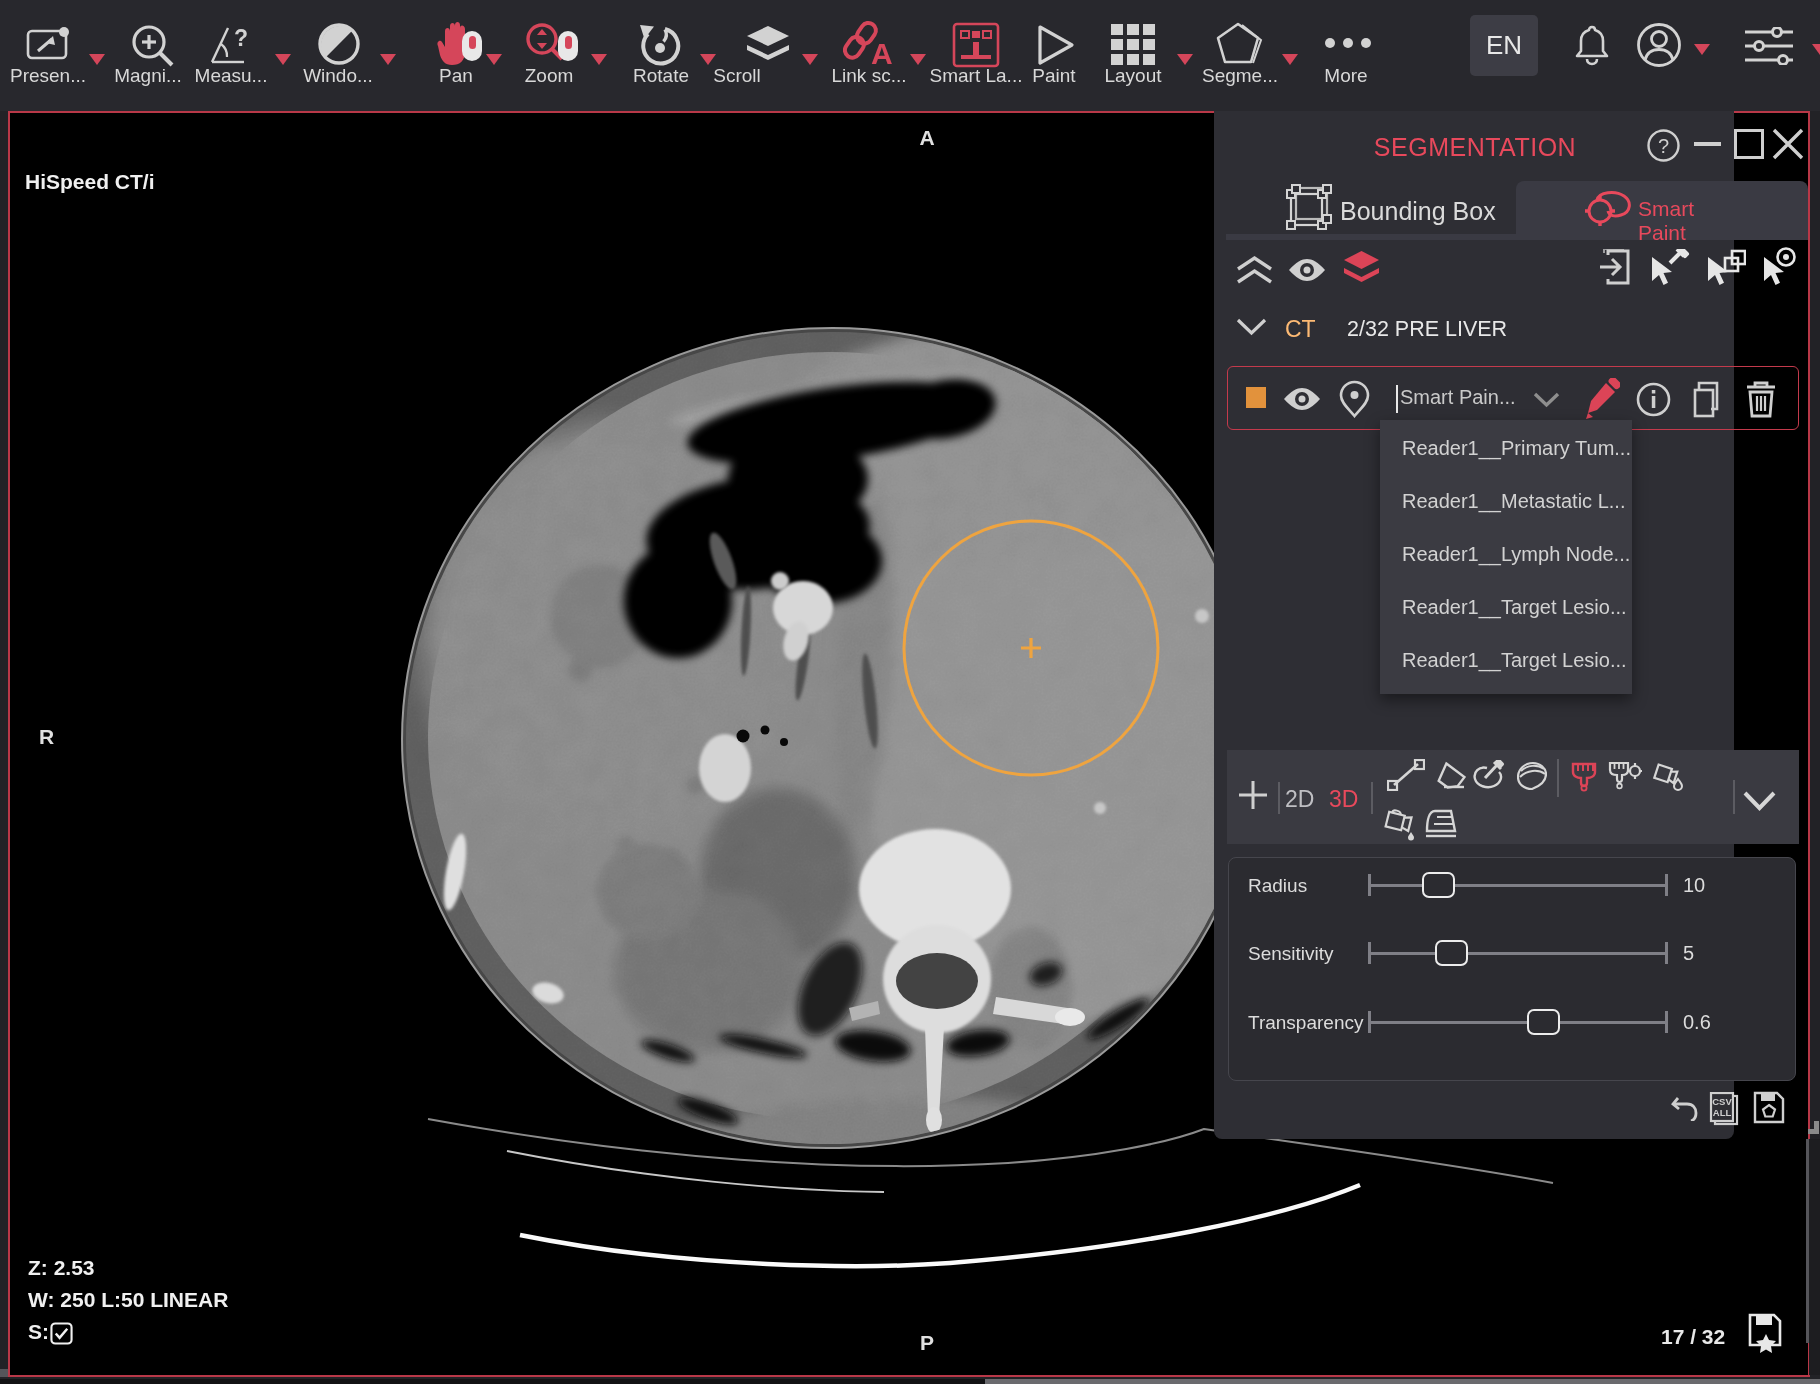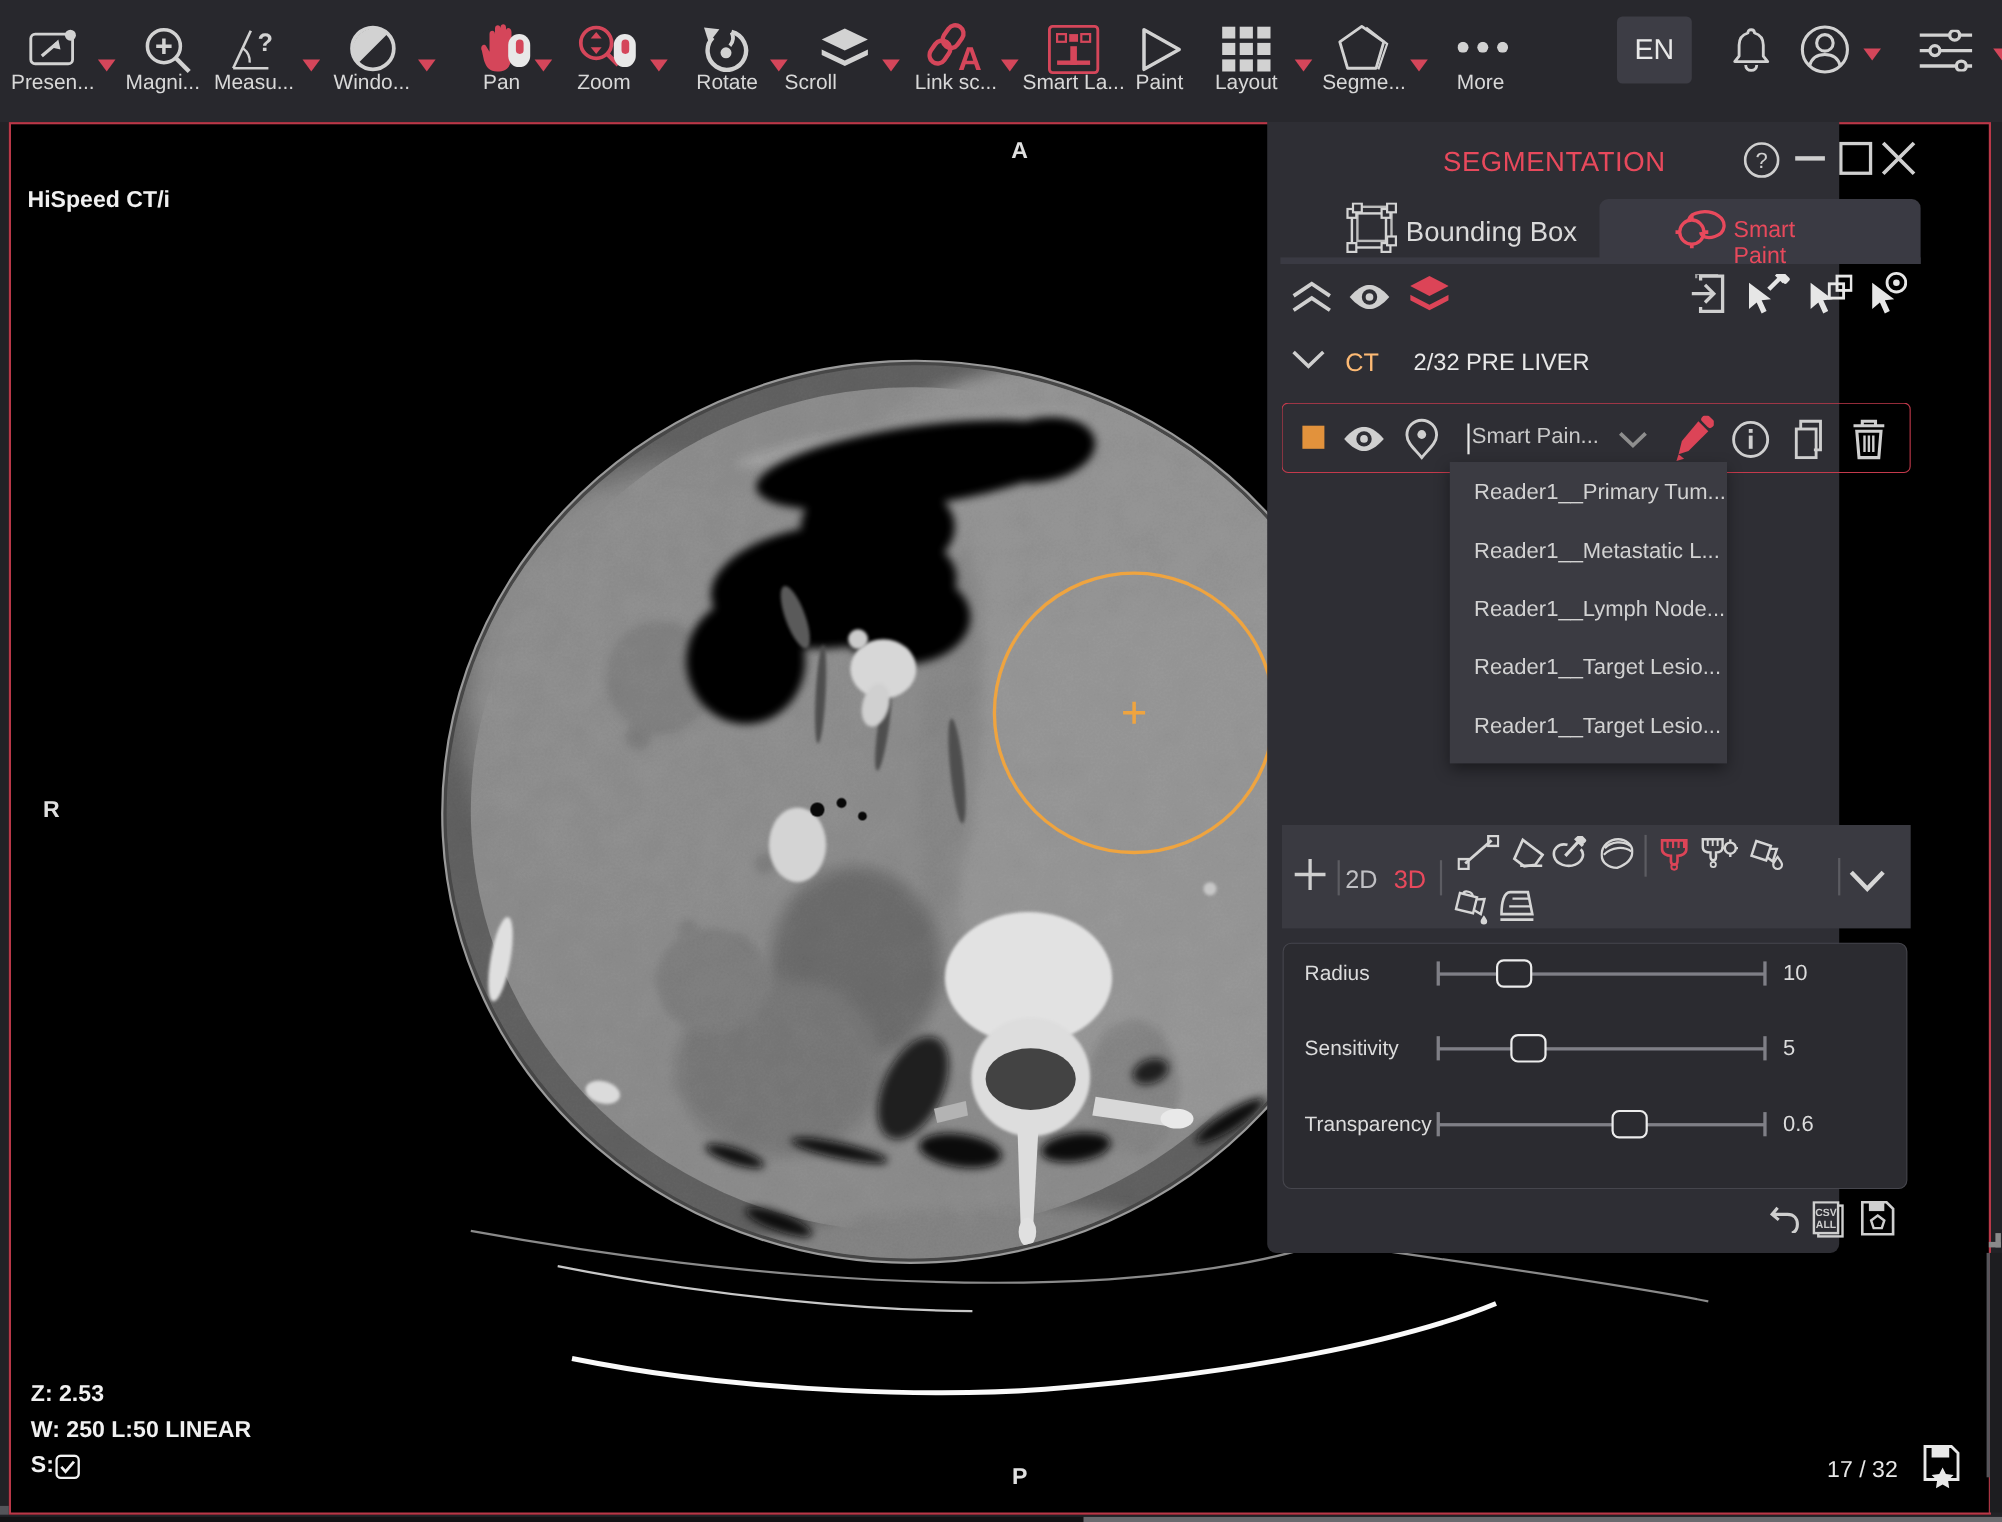--- a/index.html
+++ b/index.html
@@ -303,7 +303,7 @@
 </svg>
 </div>
 
-<div class="abs" style="left:1152px;top:111px;width:520px;height:1028px;background:#2e2e34;border-radius:0 0 8px 8px">
+<div class="abs" style="left:1214px;top:111px;width:520px;height:1028px;background:#2e2e34;border-radius:0 0 8px 8px">
 <div class="abs" style="left:261px;top:22px;transform:translateX(-50%);font-size:25px;color:#e8495c;letter-spacing:0.5px">SEGMENTATION</div>
 <svg class="ic" style="left:433px;top:18px" width="33" height="33" viewBox="0 0 33 33">
 <circle cx="16.5" cy="16.5" r="15" fill="none" stroke="#cfcfcf" stroke-width="2.4"></circle>

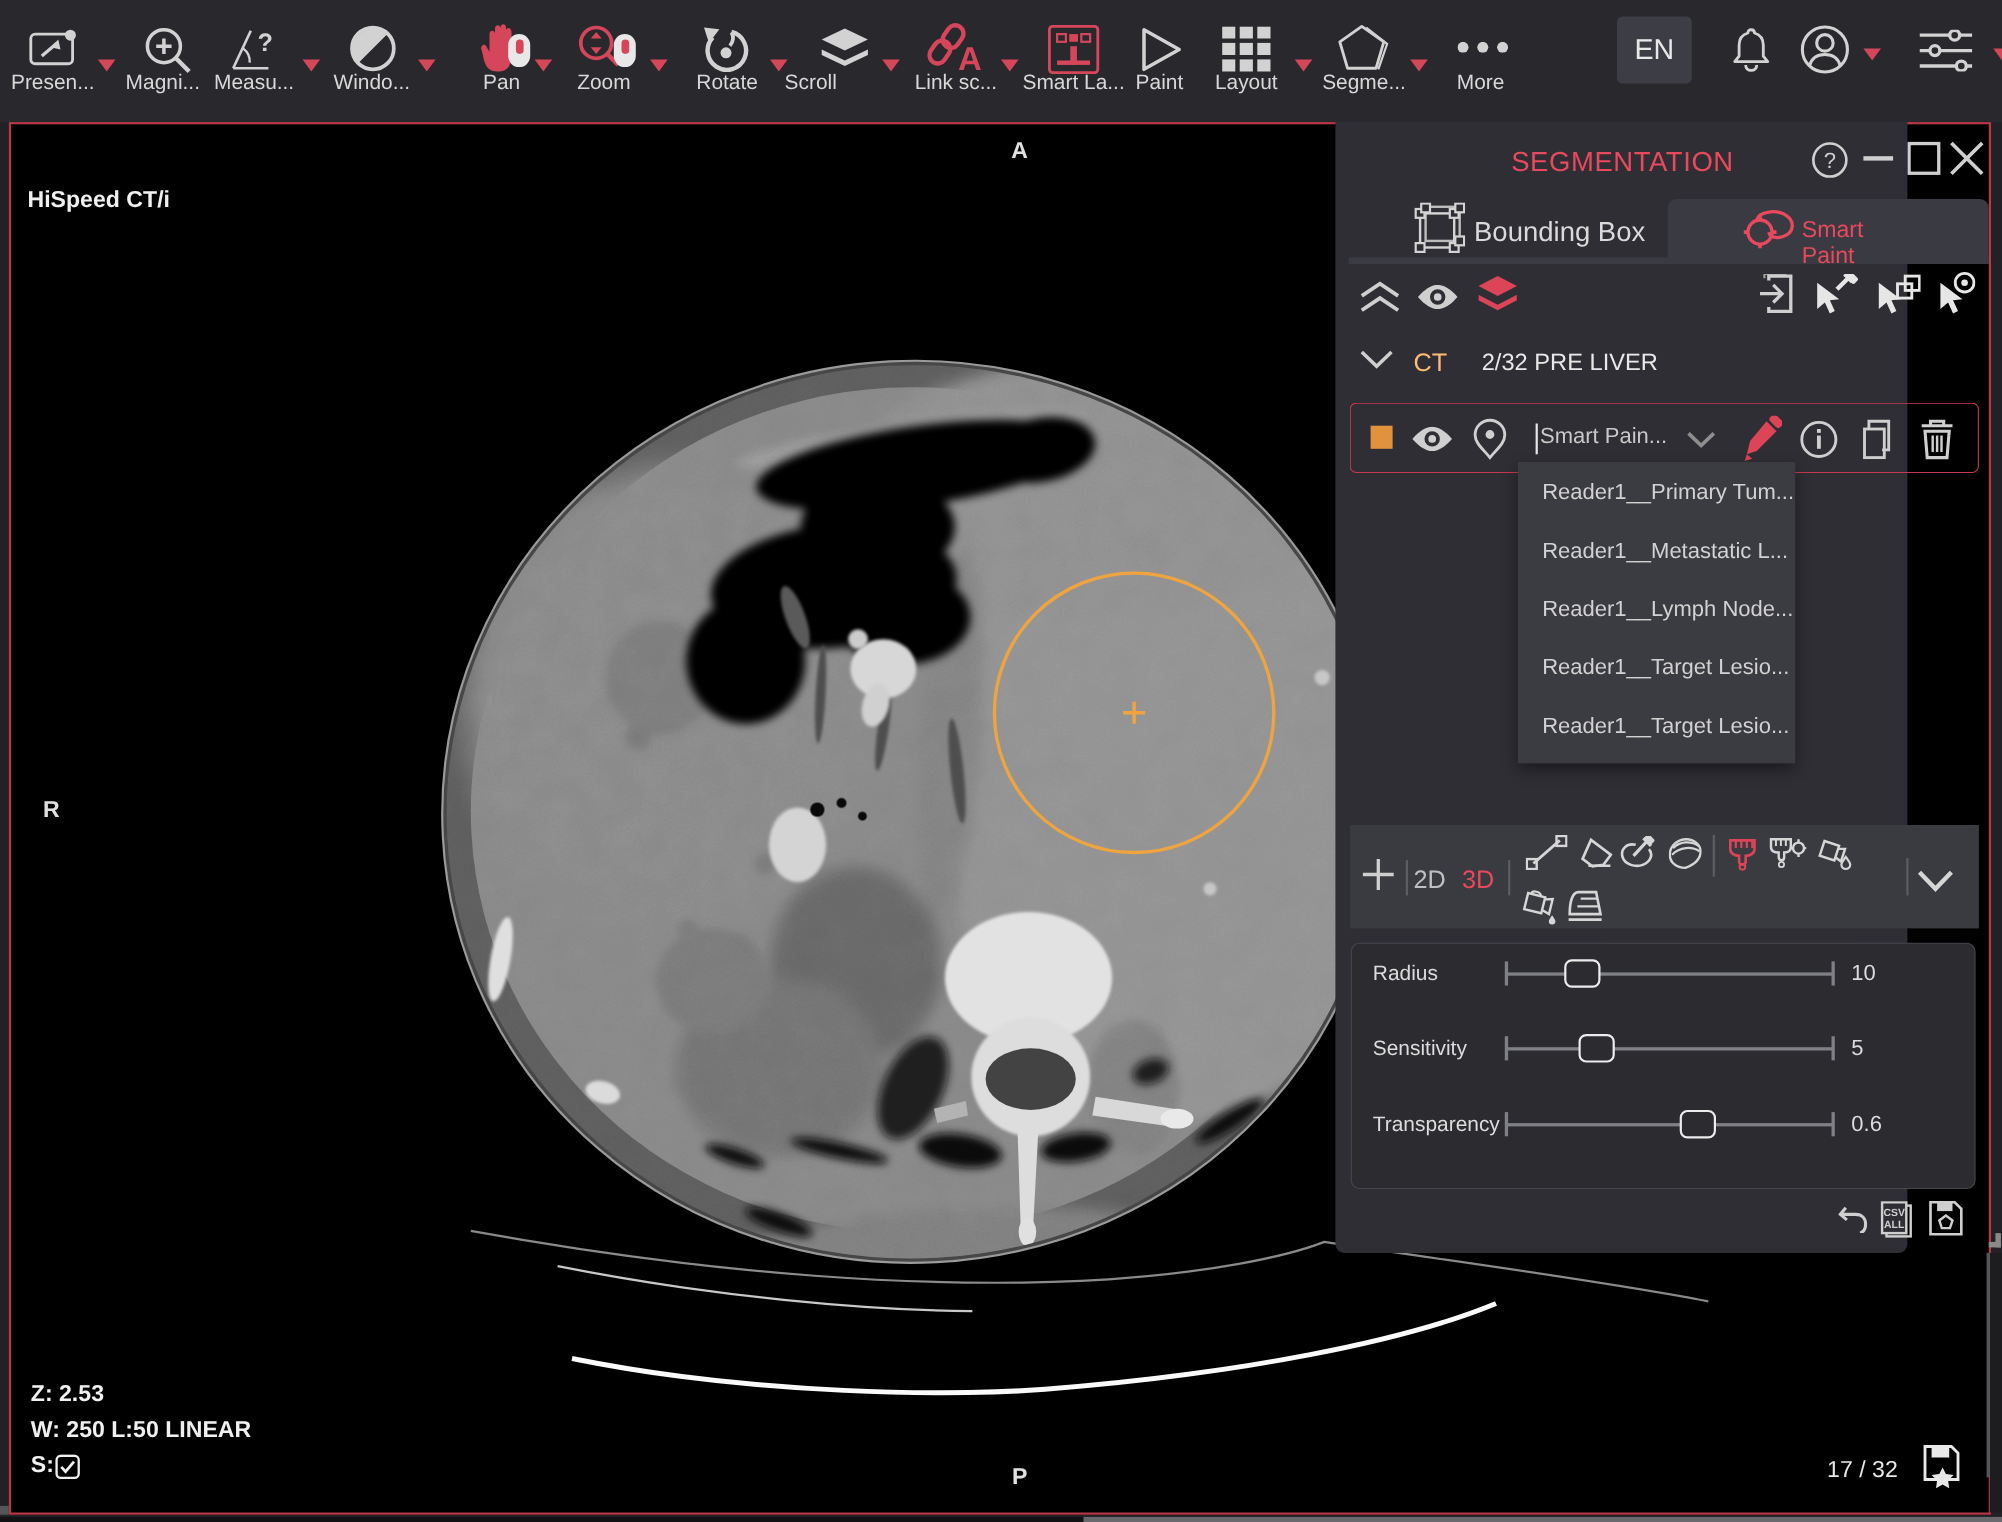--- a/index.html
+++ b/index.html
@@ -295,7 +295,7 @@
 <rect x="1.5" y="1.5" width="21" height="21" rx="4" fill="none" stroke="#f0f0f0" stroke-width="2.2"></rect>
 <path d="M6 12 L10 16.5 L18 7" fill="none" stroke="#f0f0f0" stroke-width="2.6"></path>
 </svg>
-<div class="abs" style="left:1651px;top:1212px;font-size:21px;font-weight:normal;color:#e8e8e8">17 / 32</div>
+<div class="abs" style="left:1651px;top:1212px;font-size:21px;font-weight:bold;color:#e8e8e8">17 / 32</div>
 <svg class="ic" style="left:1737px;top:1199px" width="38" height="44" viewBox="0 0 38 44">
 <path d="M3 3 L27 3 L33 9 L33 33 L3 33 Z" fill="none" stroke="#e8e8e8" stroke-width="2.6"></path>
 <rect x="9" y="3" width="16" height="10" fill="#e8e8e8"></rect>

